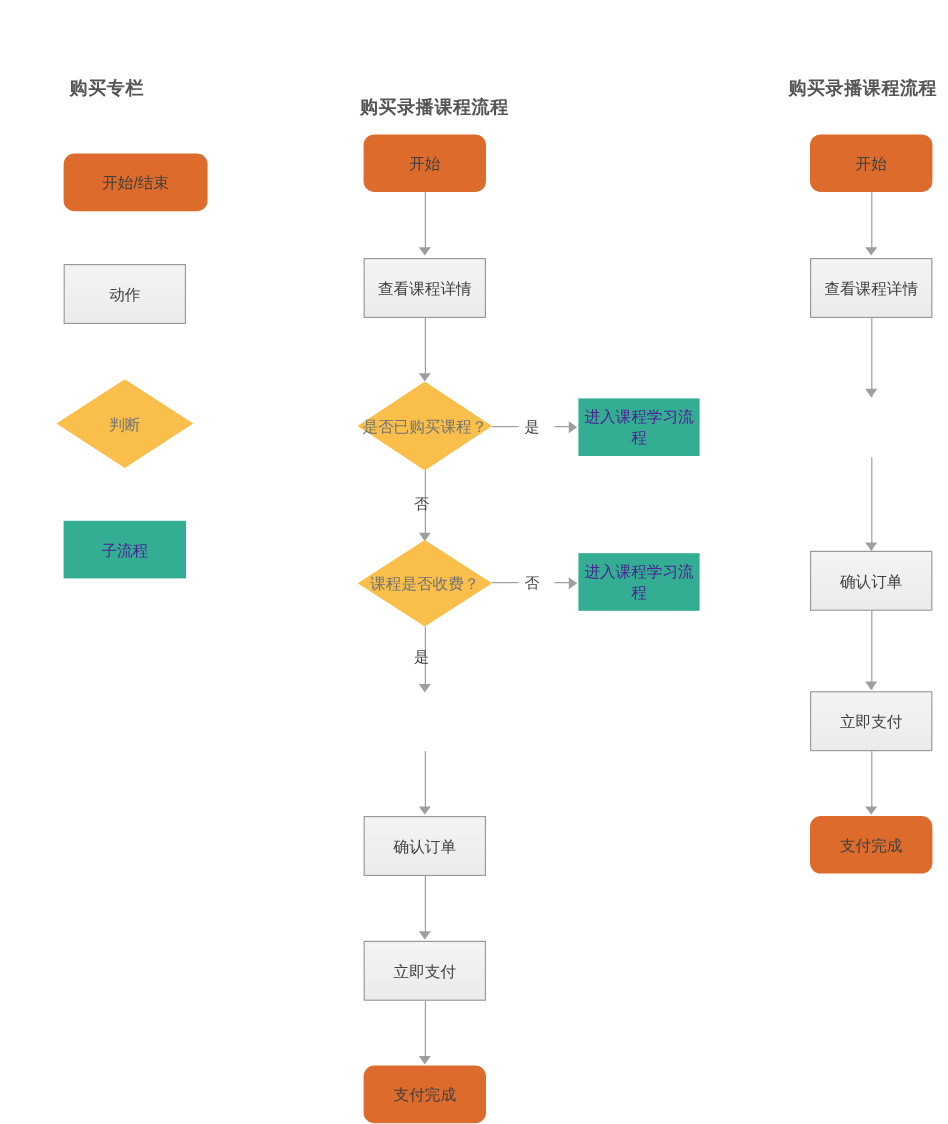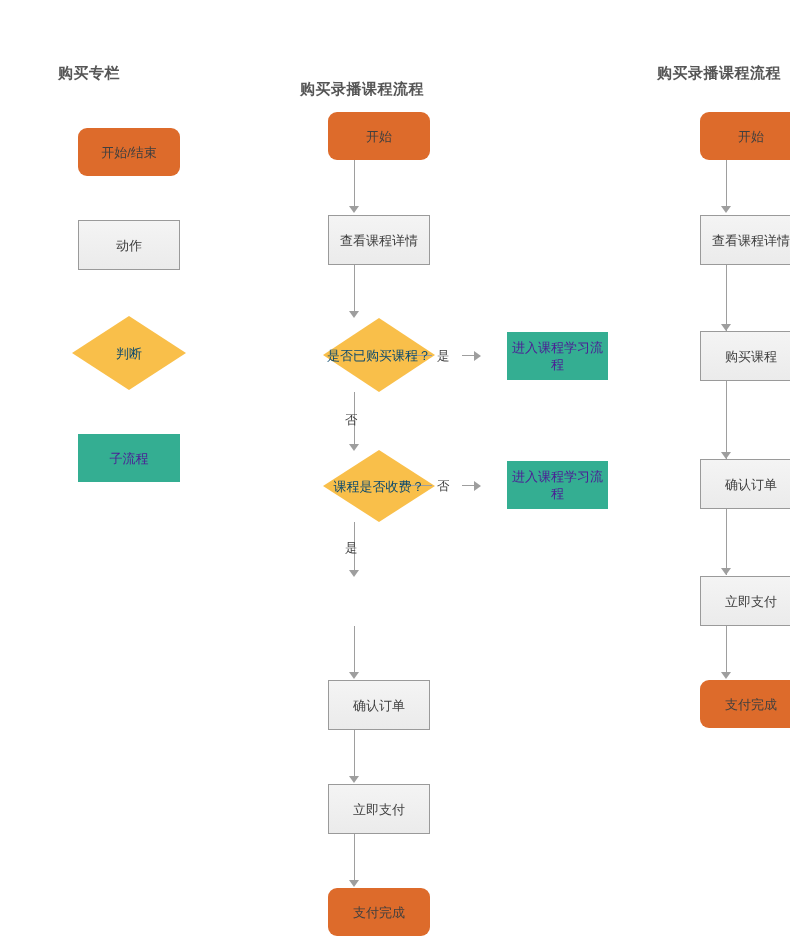--- a/index.html
+++ b/index.html
@@ -40,7 +40,6 @@
     font-size: 13px;
     line-height: 17px;
     padding: 2px 4px;
-    margin-left: 25px;
   }
   .node-terminator {
     background: #dd6b2b;

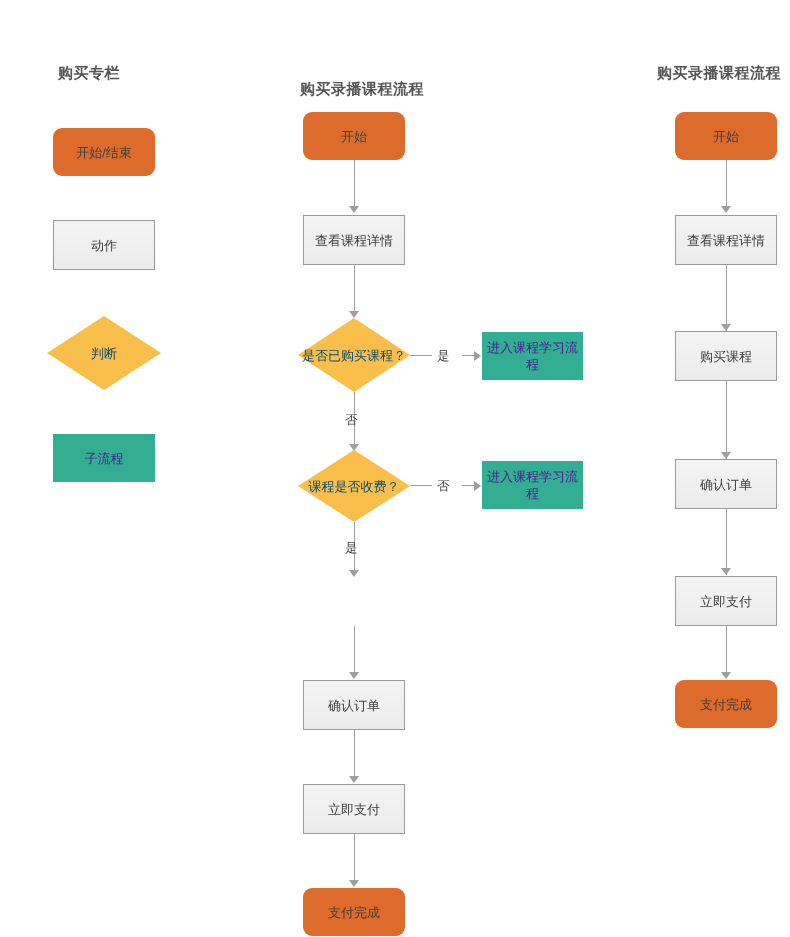--- a/index.html
+++ b/index.html
@@ -117,7 +117,7 @@
 
   <div class="col-header" style="left:657px; top:64px;">购买录播课程流程</div>
 
-  <div class="node node-terminator" style="left:53px; top:128px; width:102px; height:48px;">开始/结束</div>
+  <div class="node node-terminator" style="left:53px; top:128px; width:120px; height:48px;">开始/结束</div>
 
   <div class="node node-action" style="left:53px; top:220px; width:102px; height:50px;">动作</div>
 

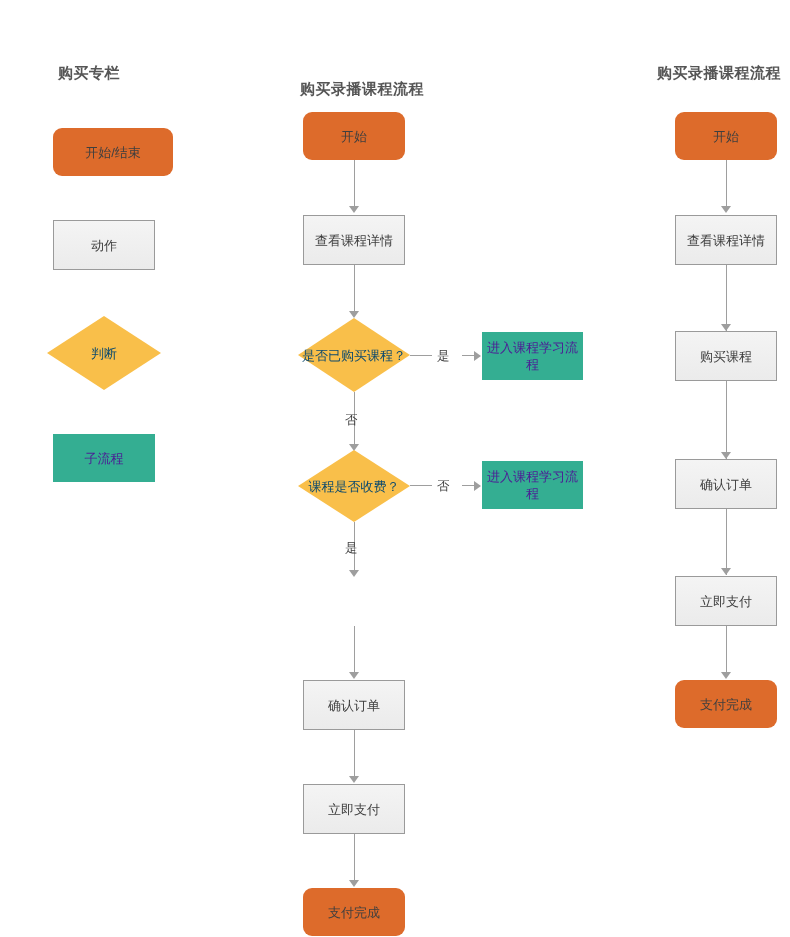--- a/index.html
+++ b/index.html
@@ -56,7 +56,7 @@
     color: #4c1d95;
   }
   .node-decision {
-    color: #0c4a6e;
+    color: #737373;
     background: transparent;
     overflow: visible;
     white-space: nowrap;

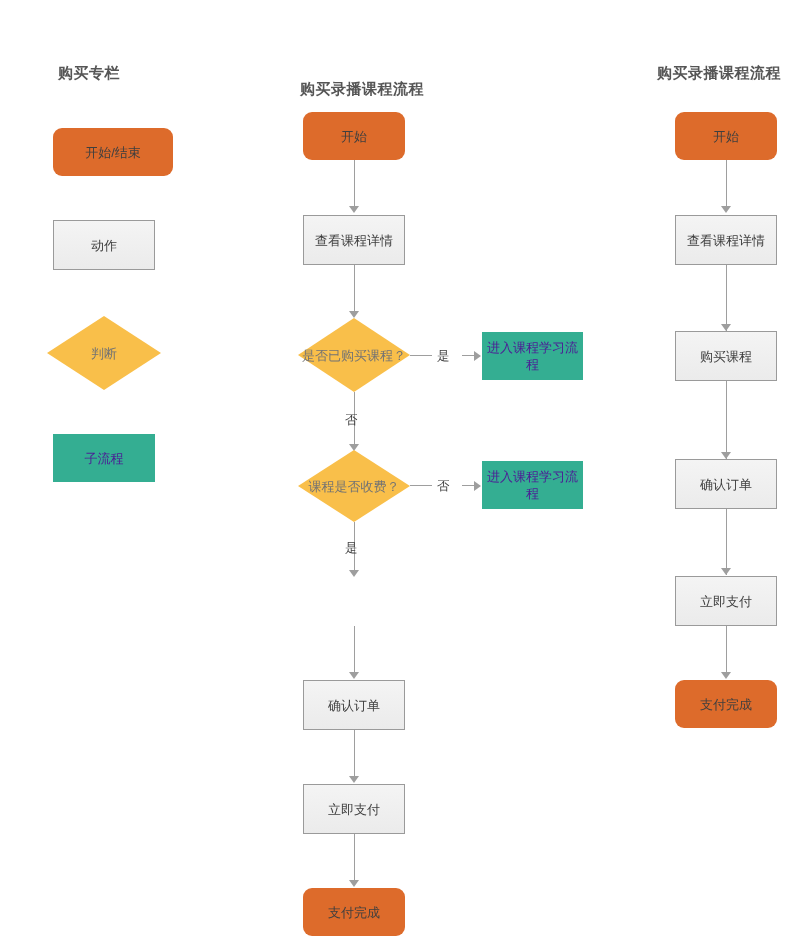--- a/index.html
+++ b/index.html
@@ -196,7 +196,6 @@
   <div class="conn-v" style="left:726px; top:265px; height:66px;"></div>
   <div class="arrow-down" style="left:721px; top:324px;"></div>
 
-  <div class="node node-action" style="left:675px; top:331px; width:102px; height:50px;">购买课程</div>
 
   <div class="conn-v" style="left:726px; top:381px; height:78px;"></div>
   <div class="arrow-down" style="left:721px; top:452px;"></div>

